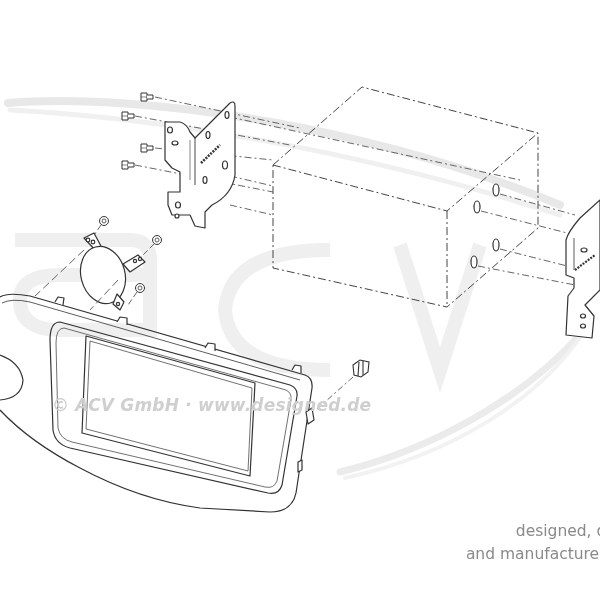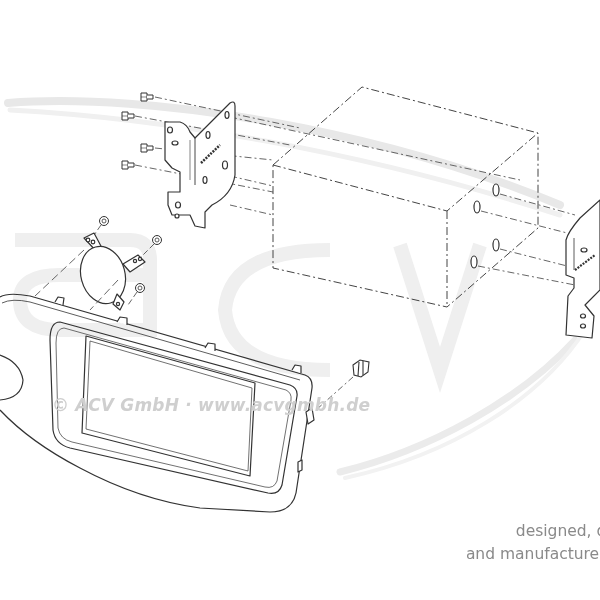--- a/index.html
+++ b/index.html
@@ -168,7 +168,7 @@
     <line x1="353" y1="377" x2="316" y2="410" stroke="#555" stroke-width="0.9" stroke-dasharray="6 3 2 3"></line>
   </svg>
 
-  <div class="copyright">© ACV GmbH · www.acvgmbh.de</div>
+  <div class="copyright">© ACV GmbH · www.designed.de</div>
 
   <div class="tagline">
     <div class="tag1">designed, dev</div>

